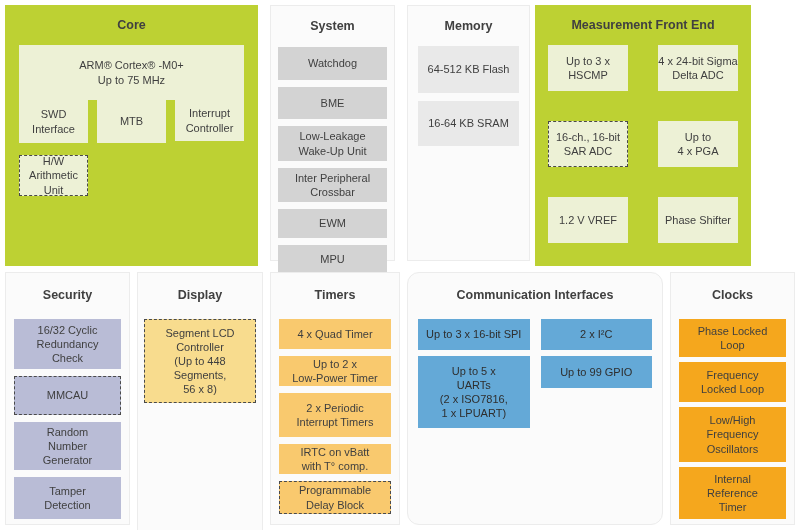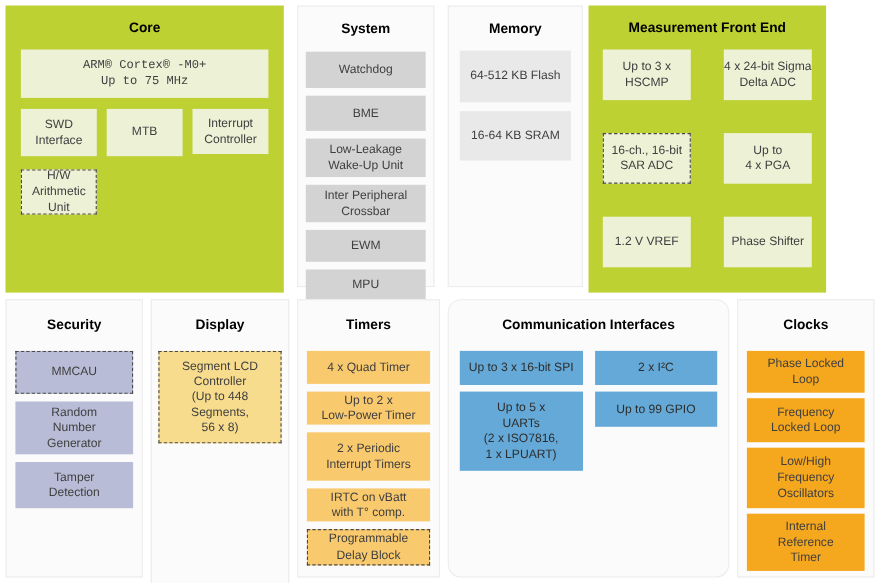--- a/index.html
+++ b/index.html
@@ -18,7 +18,7 @@
   .card.white{background:var(--cardbg);border:1px solid var(--cardborder);}
   .card.green{background:var(--green);}
   .card-title{
-    font-size:12.5px;font-weight:bold;text-align:center;color:#000000;
+    font-size:12.5px;font-weight:bold;text-align:center;color:#404040;
     padding-top:12px;height:16px;line-height:16px;
   }
   .card.white .card-title{padding-top:14px;margin-bottom:16px;}

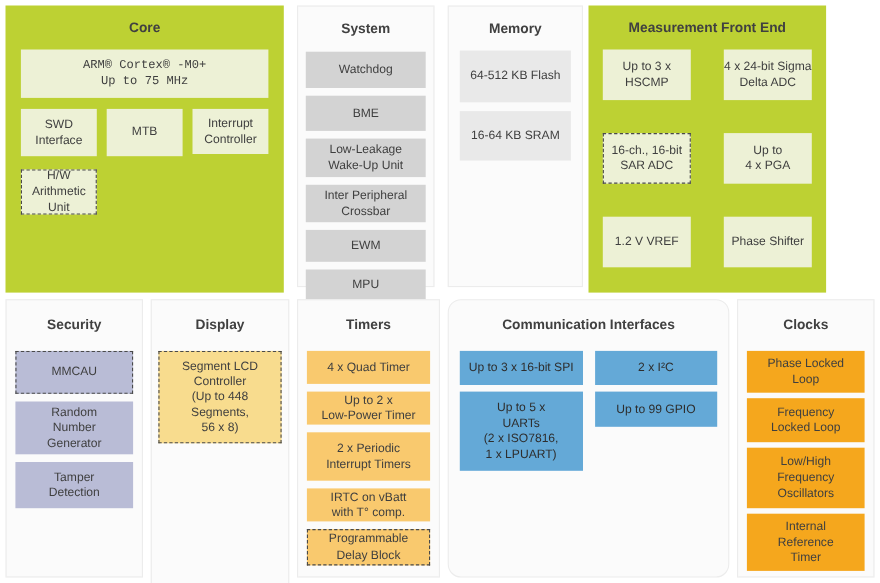--- a/index.html
+++ b/index.html
@@ -40,7 +40,7 @@
   
   #core{left:5px;top:5px;width:253px;height:261px;}
   #core .inner{padding:0 14px;}
-  #core .arm{height:44px;margin-top:0;margin-bottom:10px;font-family:Liberation Mono, monospace;}
+  #core .arm{height:55px;margin-top:0;}
   #core .grid2{display:grid;grid-template-columns:1fr 1fr 1fr;column-gap:9px;row-gap:12px;}
   #core .grid2 .blk{height:43px;}
   #core .grid2 .blk.r2{height:41px;}

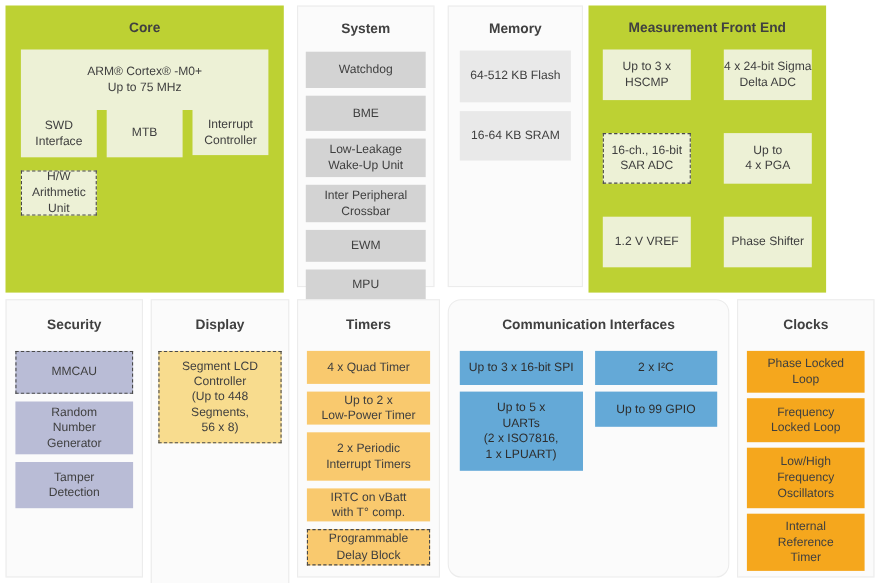--- a/index.html
+++ b/index.html
@@ -149,6 +149,9 @@
     <div class="card-title">Security</div>
     <div class="inner">
       <div class="vstack">
+        <div class="blk lav" style="height:50px">16/32 Cyclic
+Redundancy
+Check</div>
         <div class="blk lav dashed" style="height:39px">MMCAU</div>
         <div class="blk lav" style="height:48px">Random
 Number

